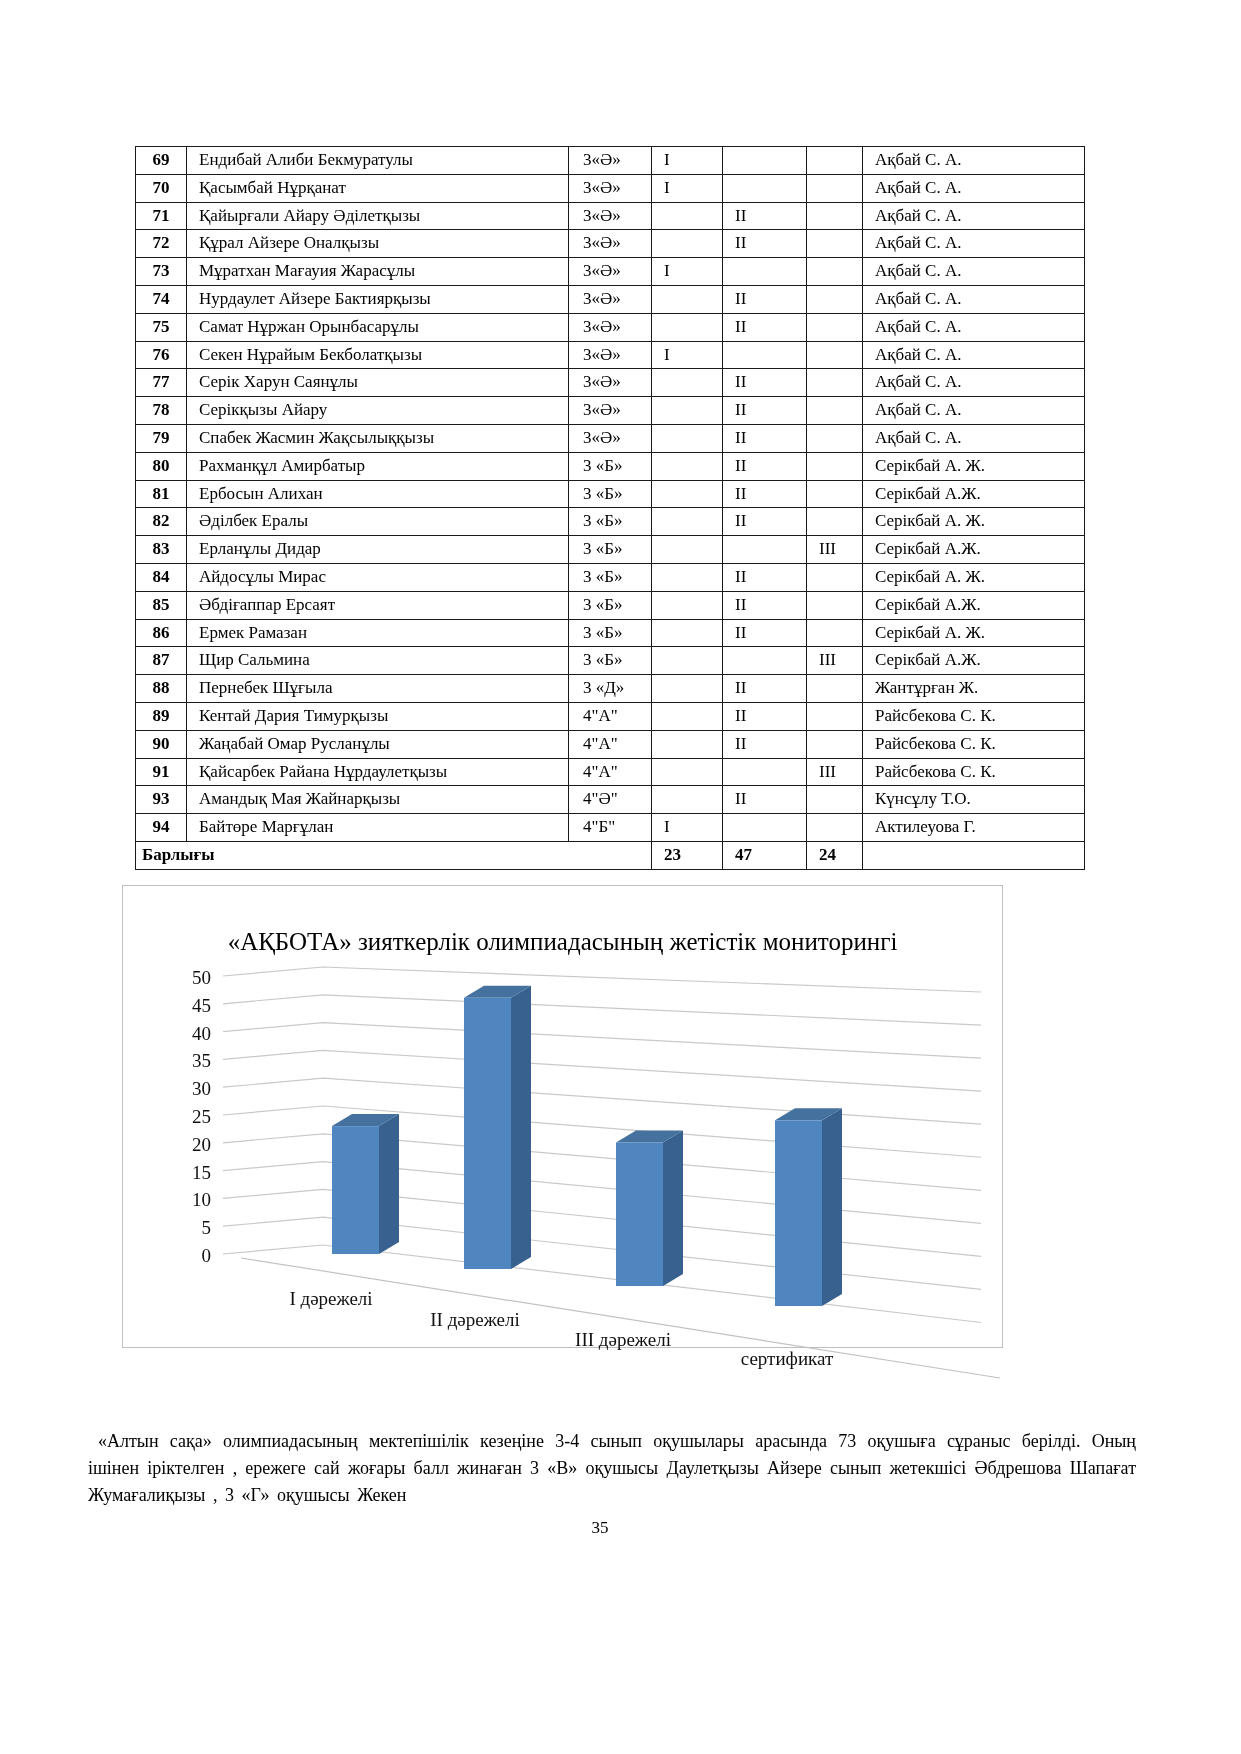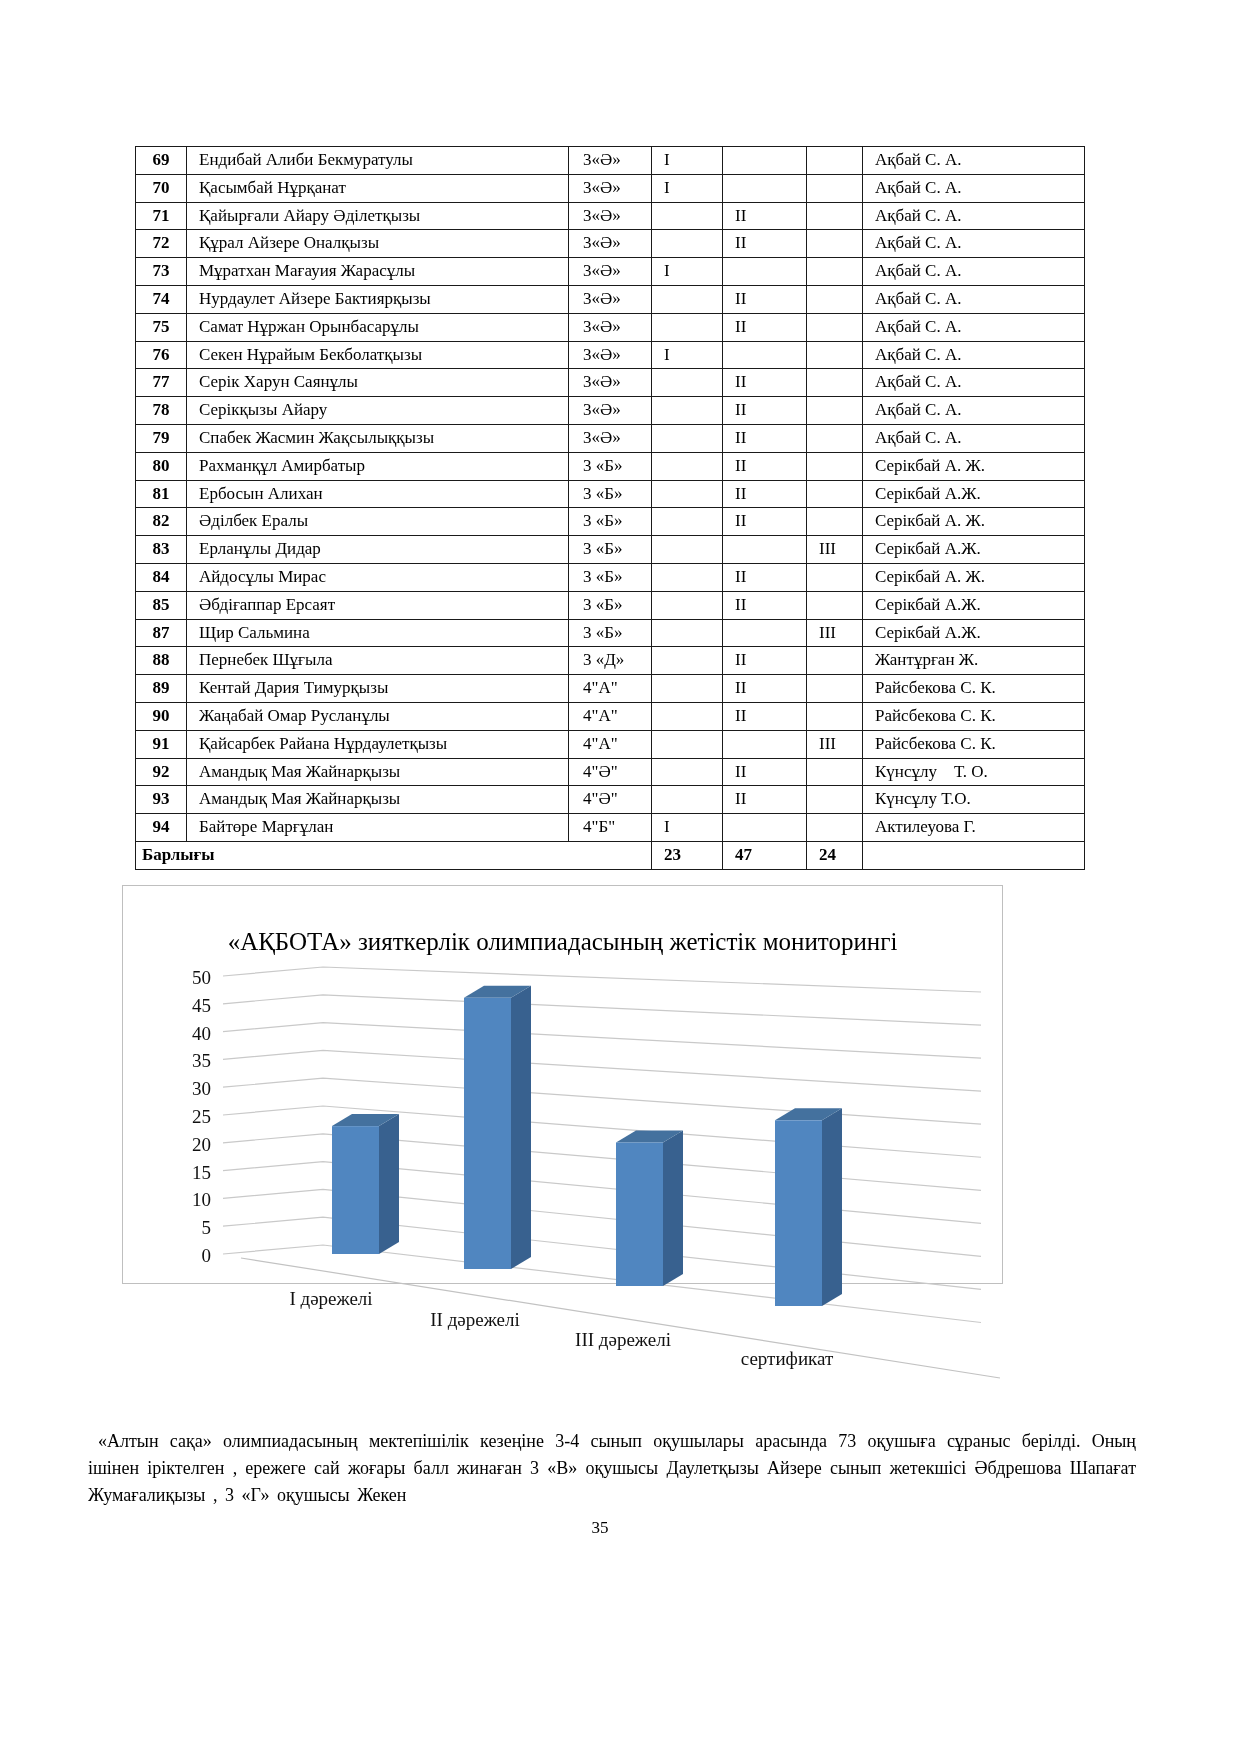--- a/index.html
+++ b/index.html
@@ -215,6 +215,15 @@
           <td class="c-lv">II</td>
           <td class="c-lv"></td>
           <td class="c-teacher">Серікбай А.Ж.</td>
+        </tr>
+        <tr>
+          <td class="c-num">86</td>
+          <td class="c-name">Ермек Рамазан</td>
+          <td class="c-class">3 «Б»</td>
+          <td class="c-lv"></td>
+          <td class="c-lv">II</td>
+          <td class="c-lv"></td>
+          <td class="c-teacher">Серікбай А. Ж.</td>
         </tr>
         <tr>
           <td class="c-num">87</td>

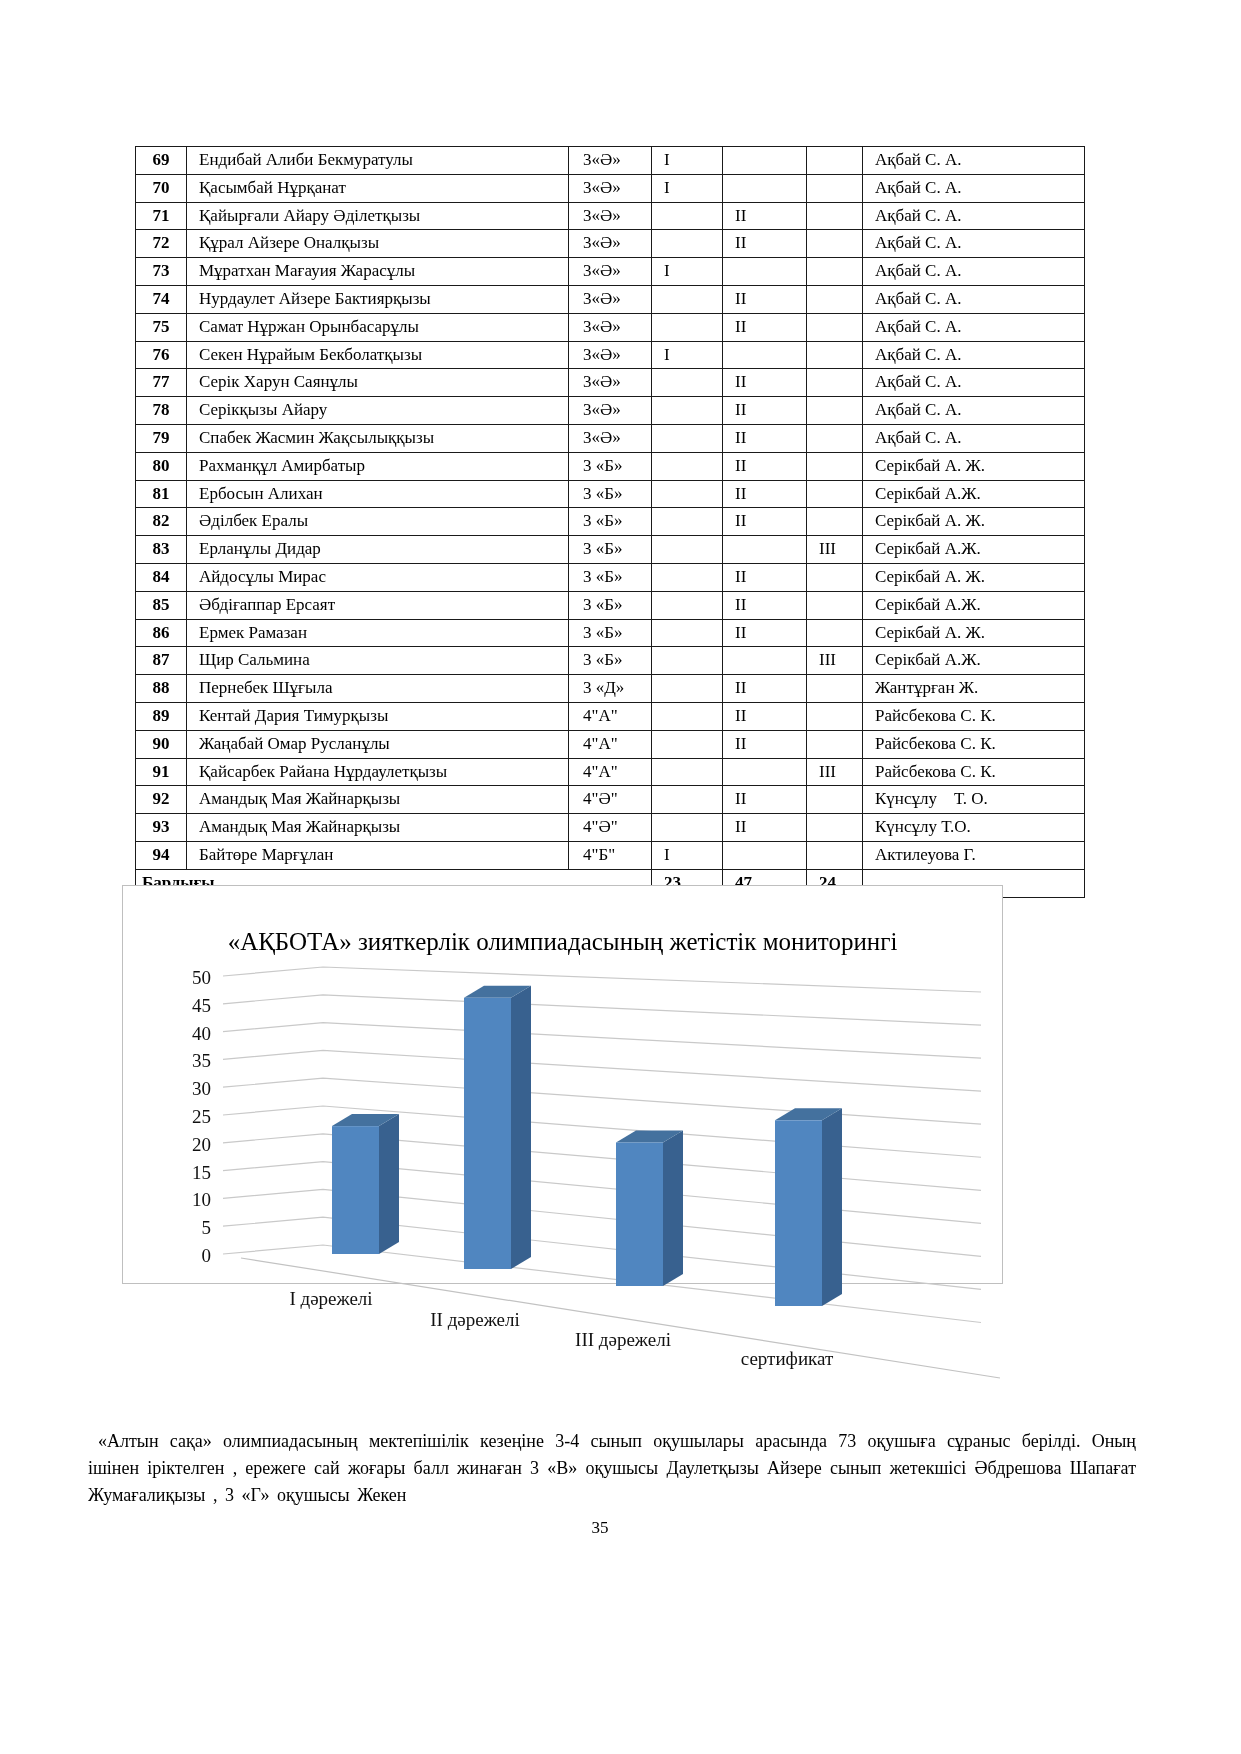--- a/index.html
+++ b/index.html
@@ -269,15 +269,6 @@
           <td class="c-lv"></td>
           <td class="c-lv">III</td>
           <td class="c-teacher">Райсбекова С. К.</td>
-        </tr>
-        <tr>
-          <td class="c-num">92</td>
-          <td class="c-name">Амандық Мая Жайнарқызы</td>
-          <td class="c-class">4"Ә"</td>
-          <td class="c-lv"></td>
-          <td class="c-lv">II</td>
-          <td class="c-lv"></td>
-          <td class="c-teacher">Күнсұлу    Т. О.</td>
         </tr>
         <tr>
           <td class="c-num">93</td>

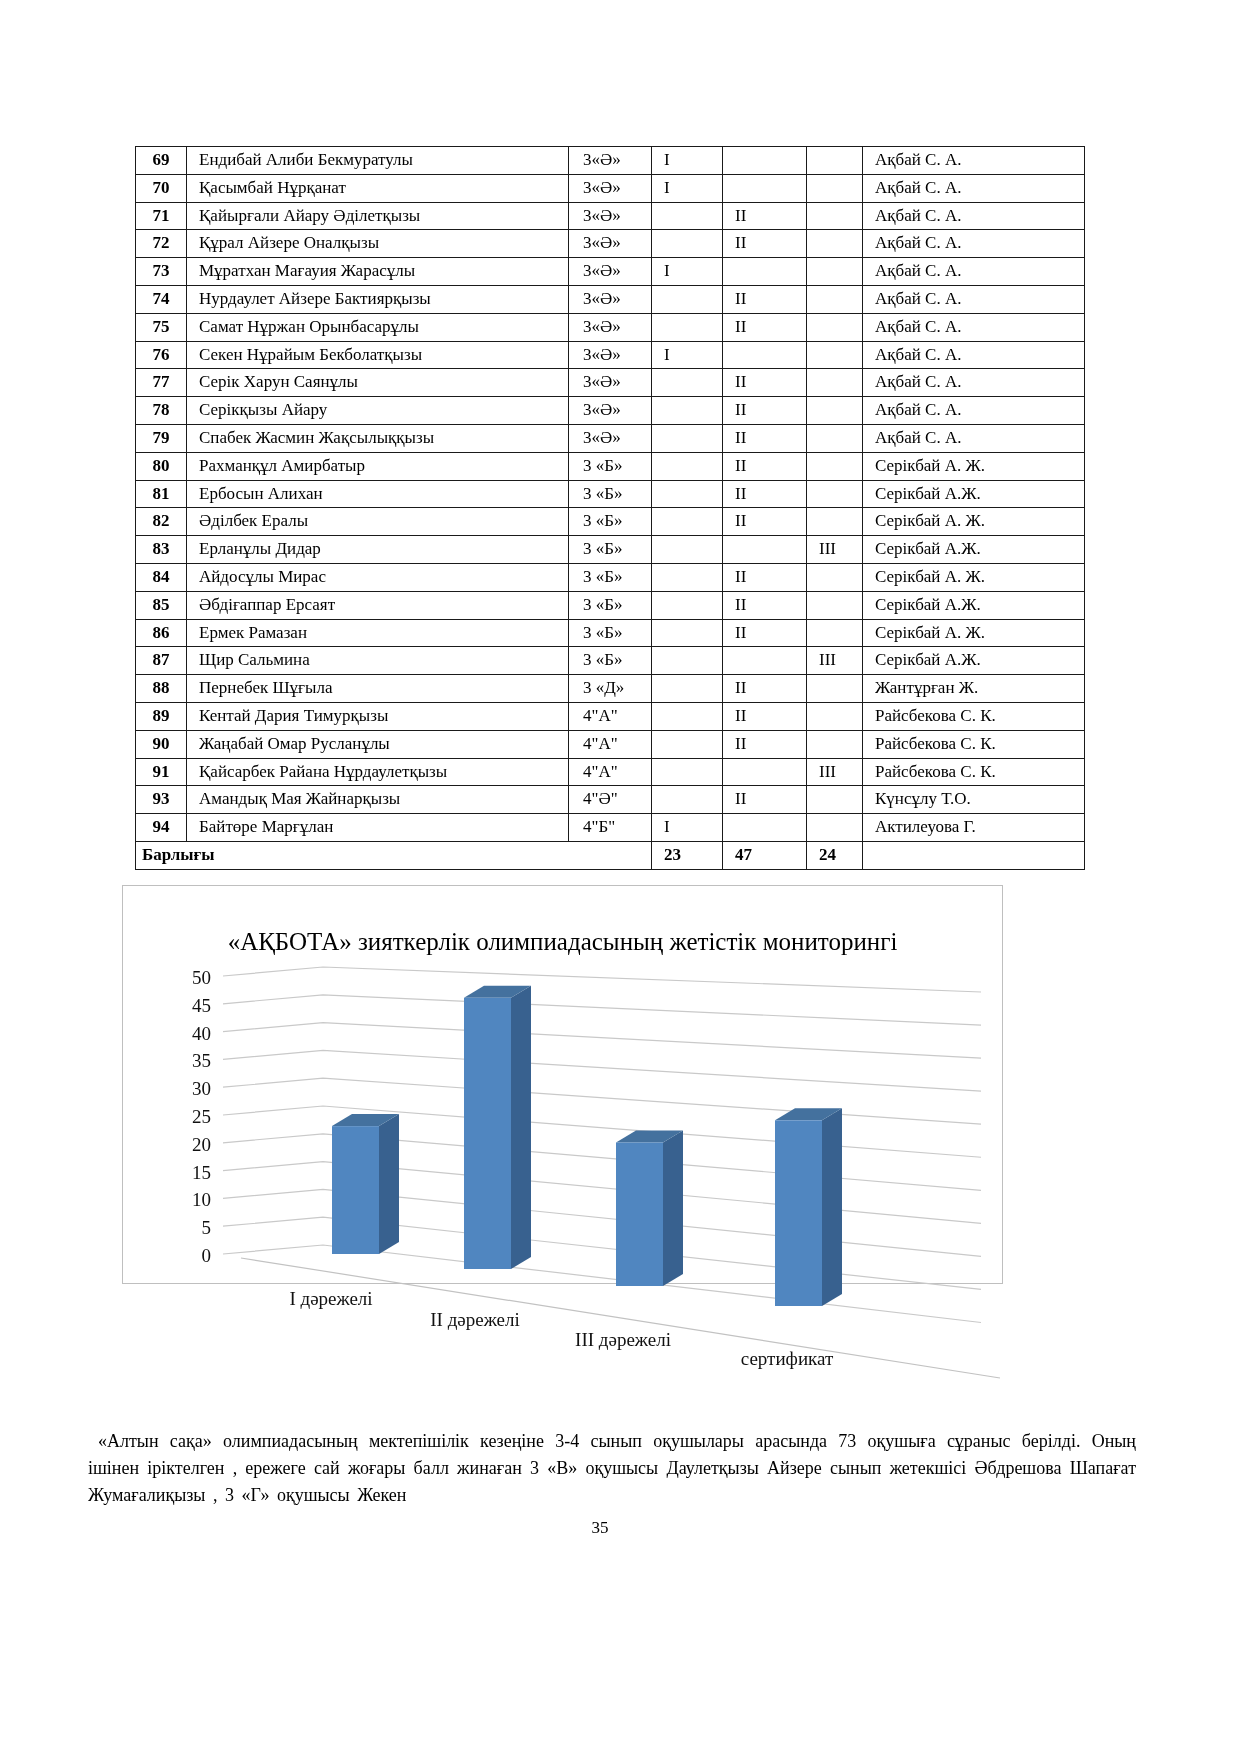--- a/index.html
+++ b/index.html
@@ -27,7 +27,7 @@
   .results .tot-label{padding-left:6px;font-weight:bold;}
   
   .chartbox{
-    position:absolute;left:122px;top:885px;width:881px;height:399px;
+    position:absolute;left:122px;top:885px;width:881px;height:463px;
     border:1px solid #bfbfbf;background:#fff;box-sizing:border-box;
   }
   .chart-title{

